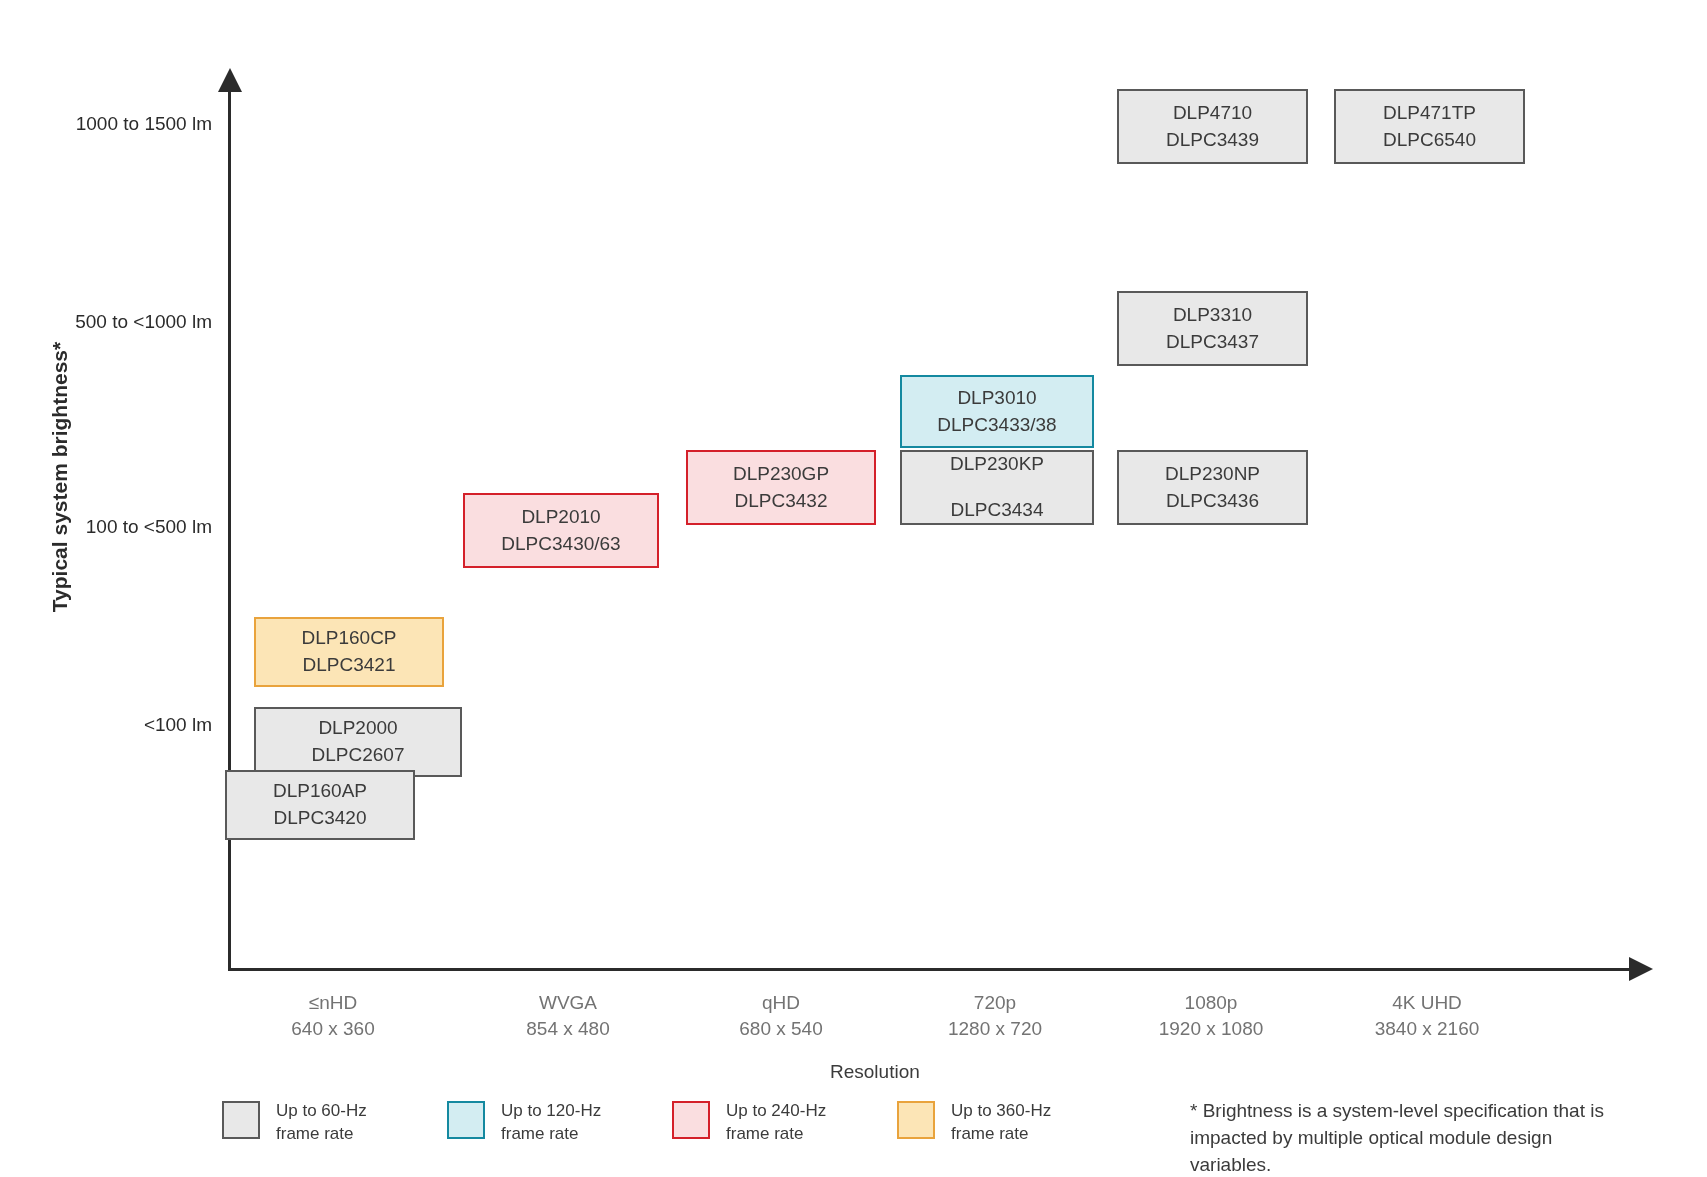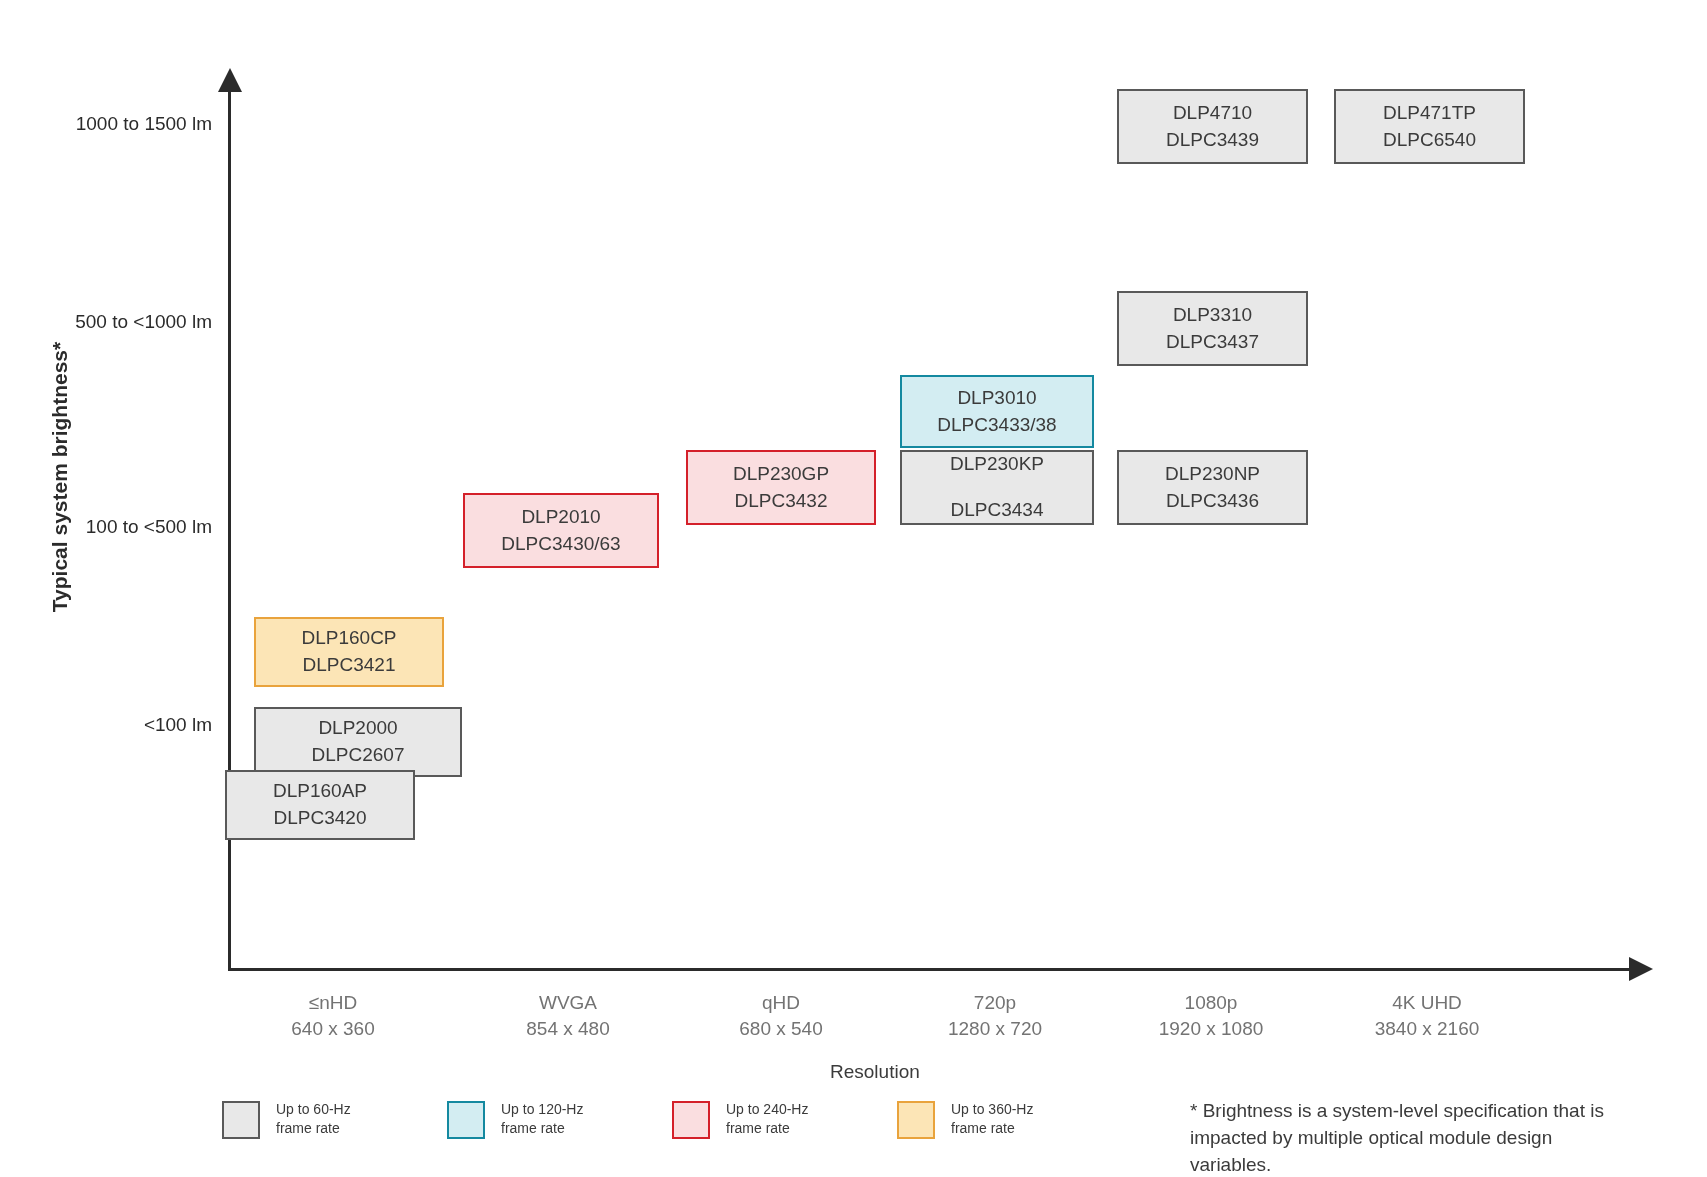--- a/index.html
+++ b/index.html
@@ -146,7 +146,7 @@
   }
   .legend-text {
     margin-left: 16px;
-    font-size: 14px;
+    font-size: 17px;
     line-height: 1.35;
     color: #3b3b3b;
     white-space: pre-line;

